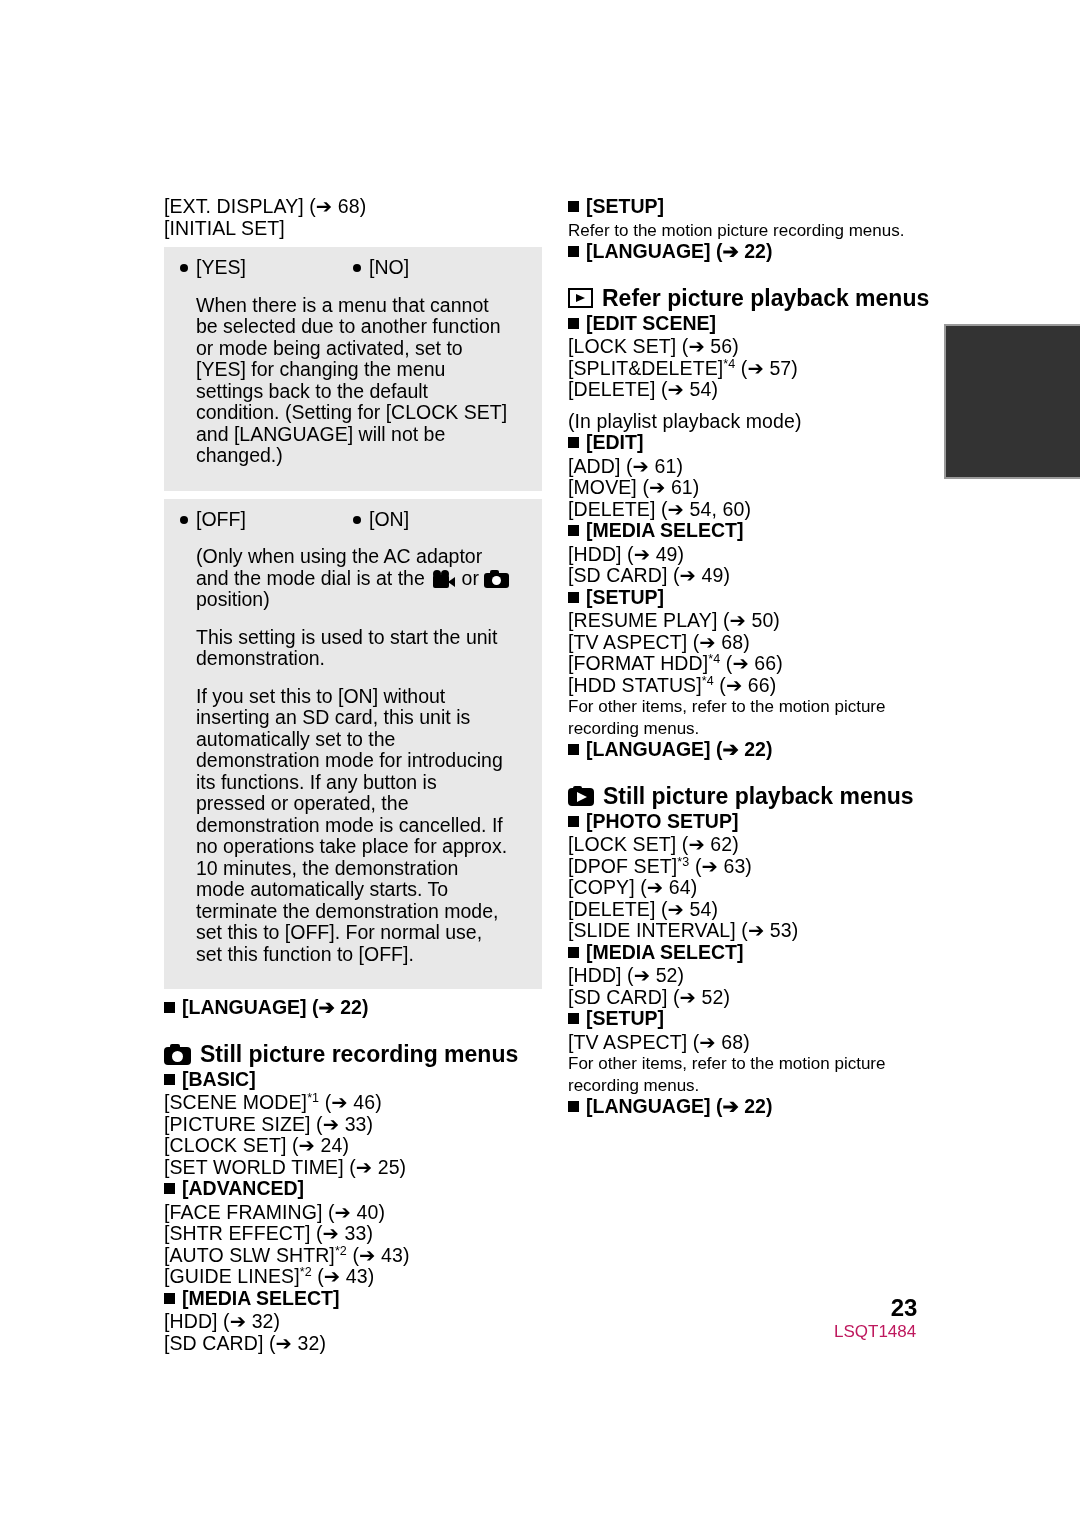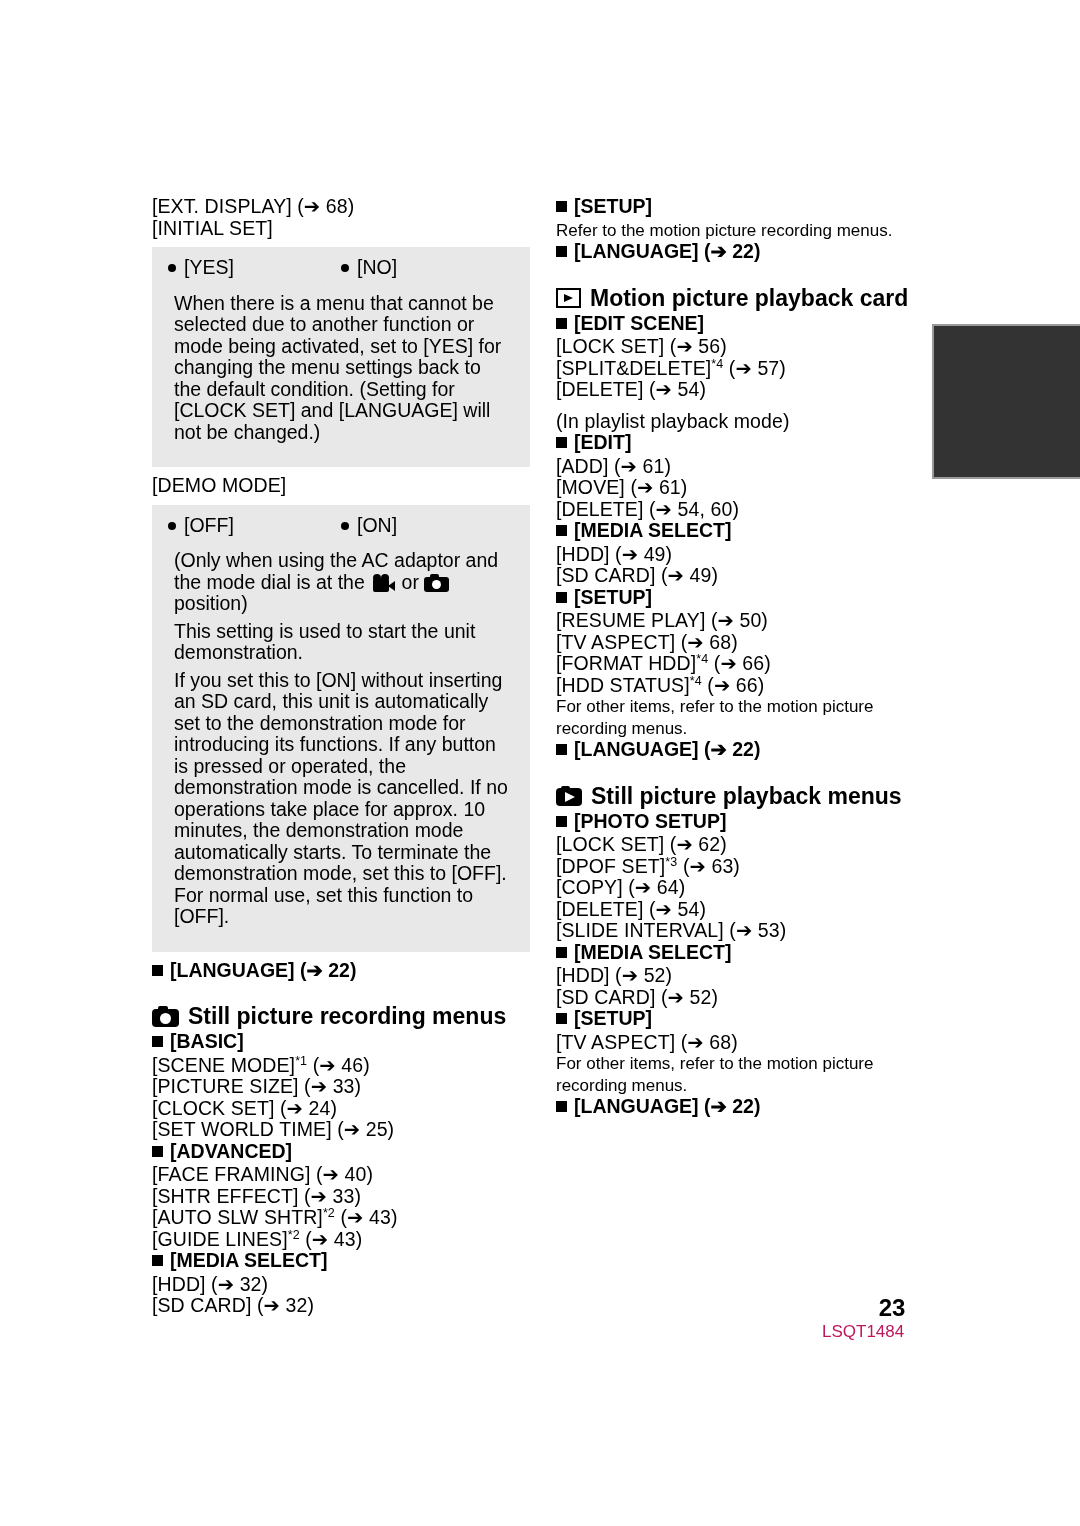--- a/index.html
+++ b/index.html
@@ -18,7 +18,7 @@
 
   .page {
     position: absolute;
-    left: 0; top: 0;
+    left: 12px; top: 0;
     width: 884px;
     height: 1526px;
   }

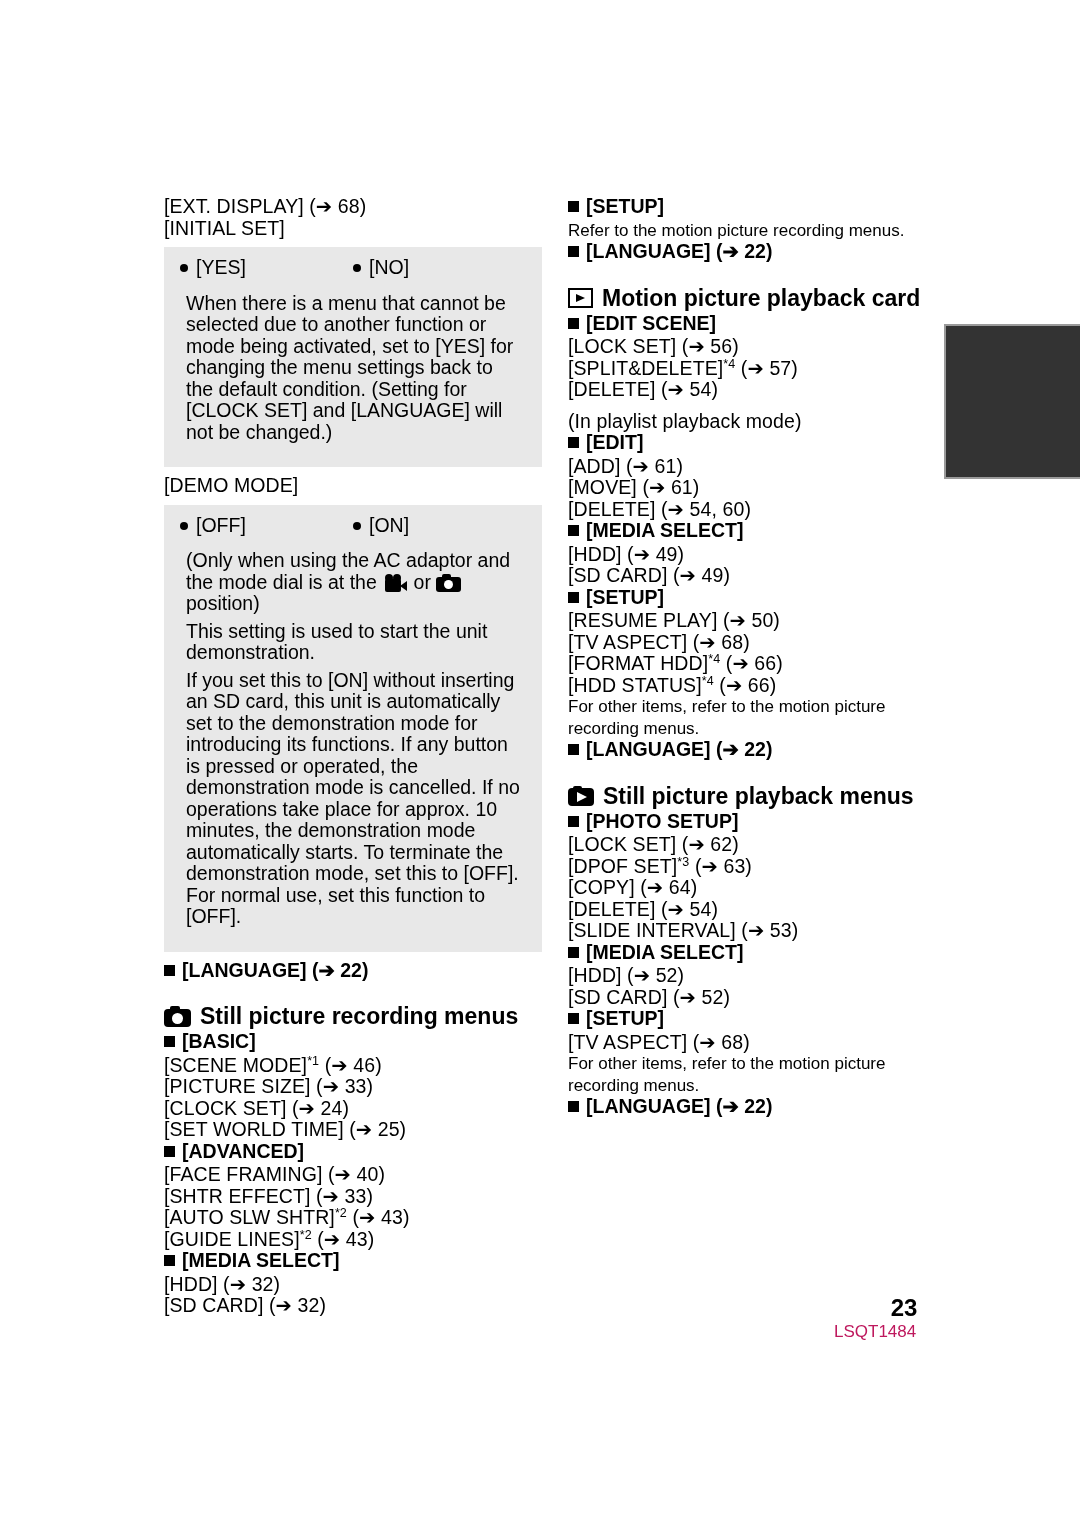--- a/index.html
+++ b/index.html
@@ -91,7 +91,7 @@
     background: #e8e8e8;
     margin-top: 8px;
     margin-bottom: 8px;
-    padding: 10px 16px 18px 16px;
+    padding: 10px 16px 8px 16px;
     box-sizing: border-box;
     width: 378px;
   }

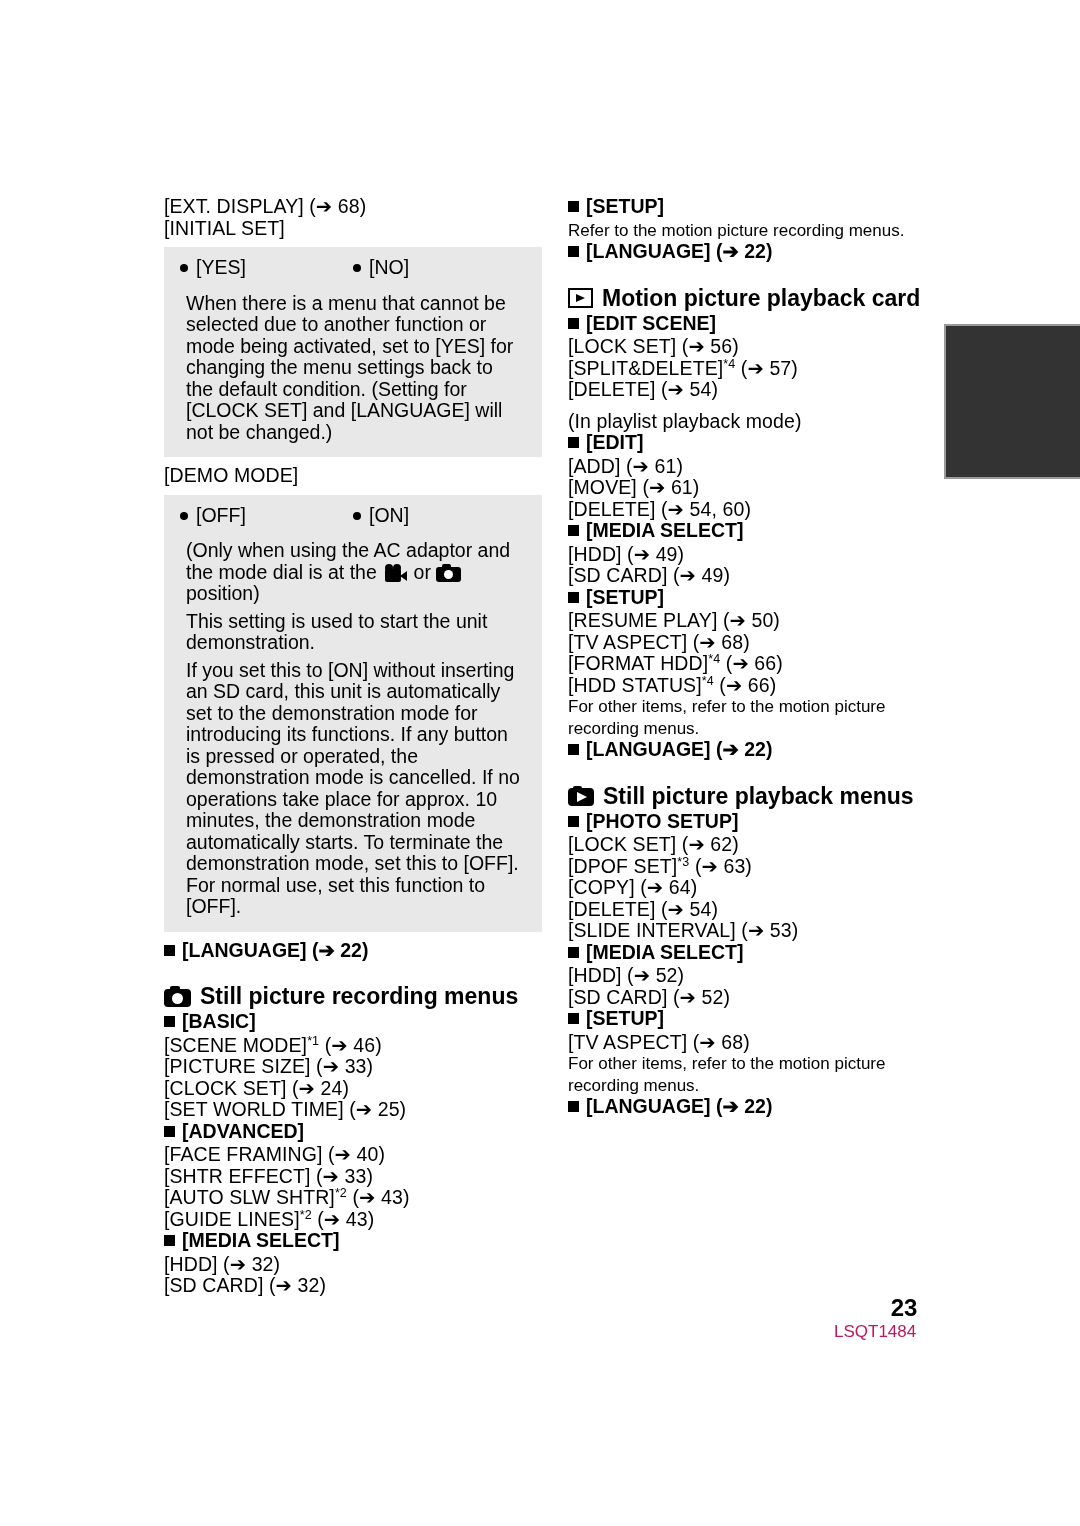--- a/index.html
+++ b/index.html
@@ -115,7 +115,7 @@
     vertical-align: 2px;
   }
   .gbox p {
-    margin: 6px;
+    margin: 16px;
     font-size: 19.5px;
     line-height: 21.5px;
   }

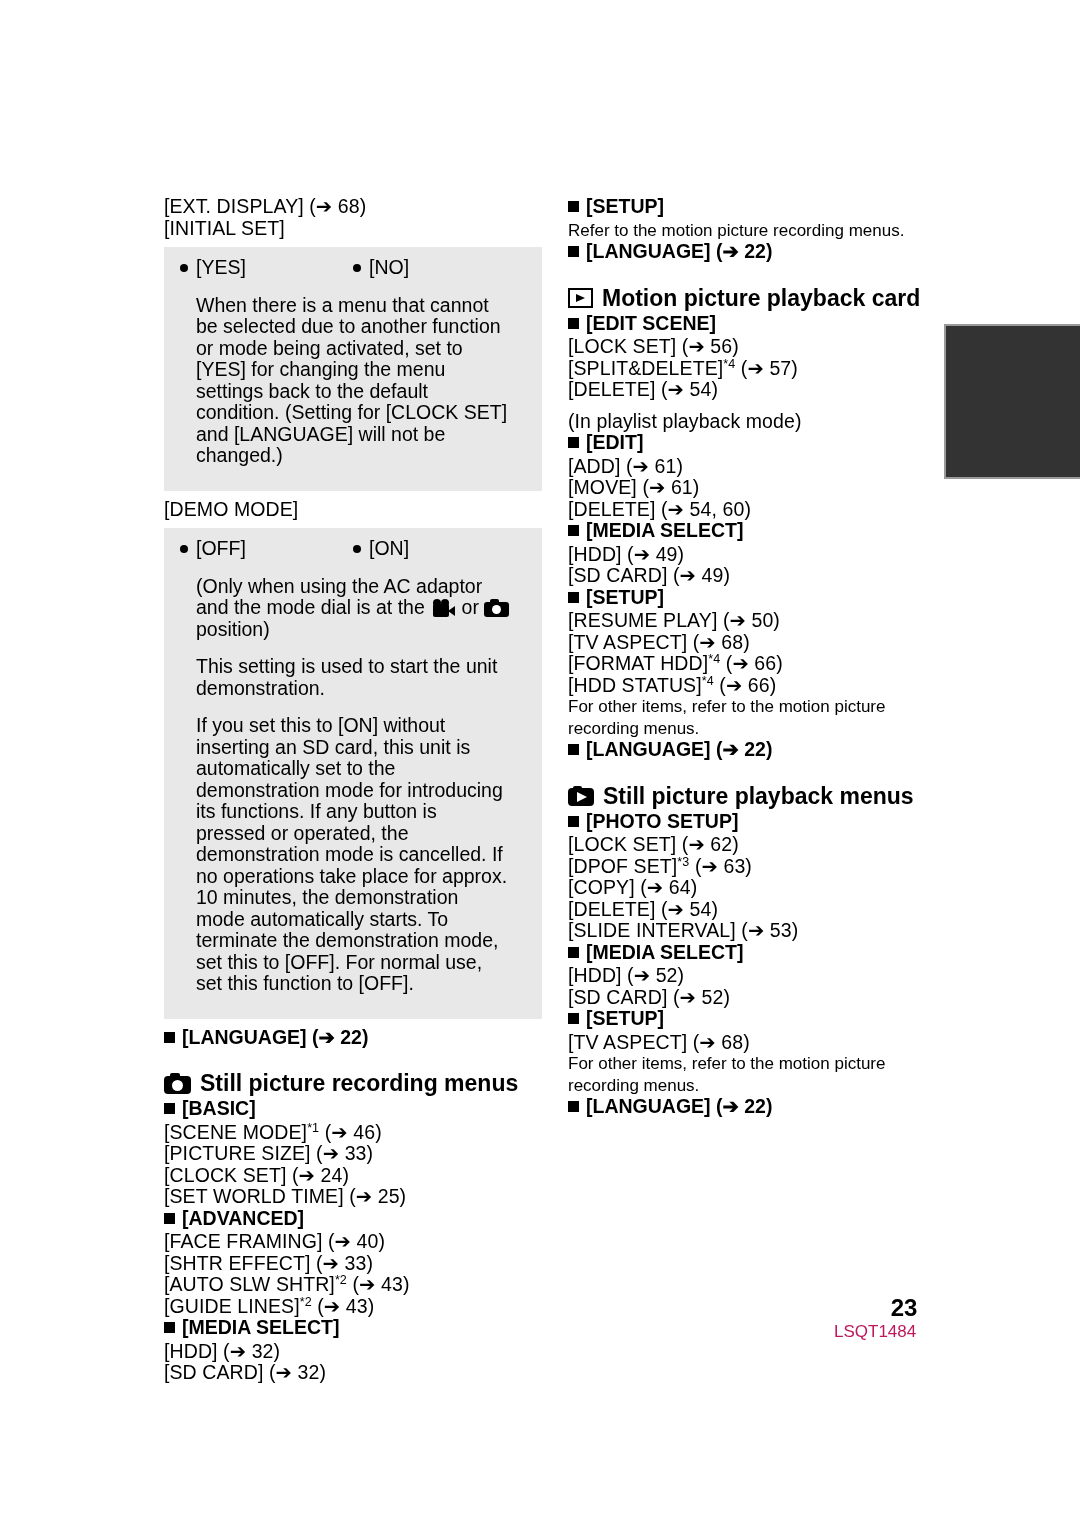--- a/index.html
+++ b/index.html
@@ -356,7 +356,7 @@
       <span class="icon-play-box">
           <span class="tri"></span>
         </span>
-      <span>Motion picture playback card</span>
+      <span>Refer picture playback menus</span>
     </div>
 
     <div class="sec-head tight"><span class="sq"></span><span>[EDIT SCENE]</span></div>

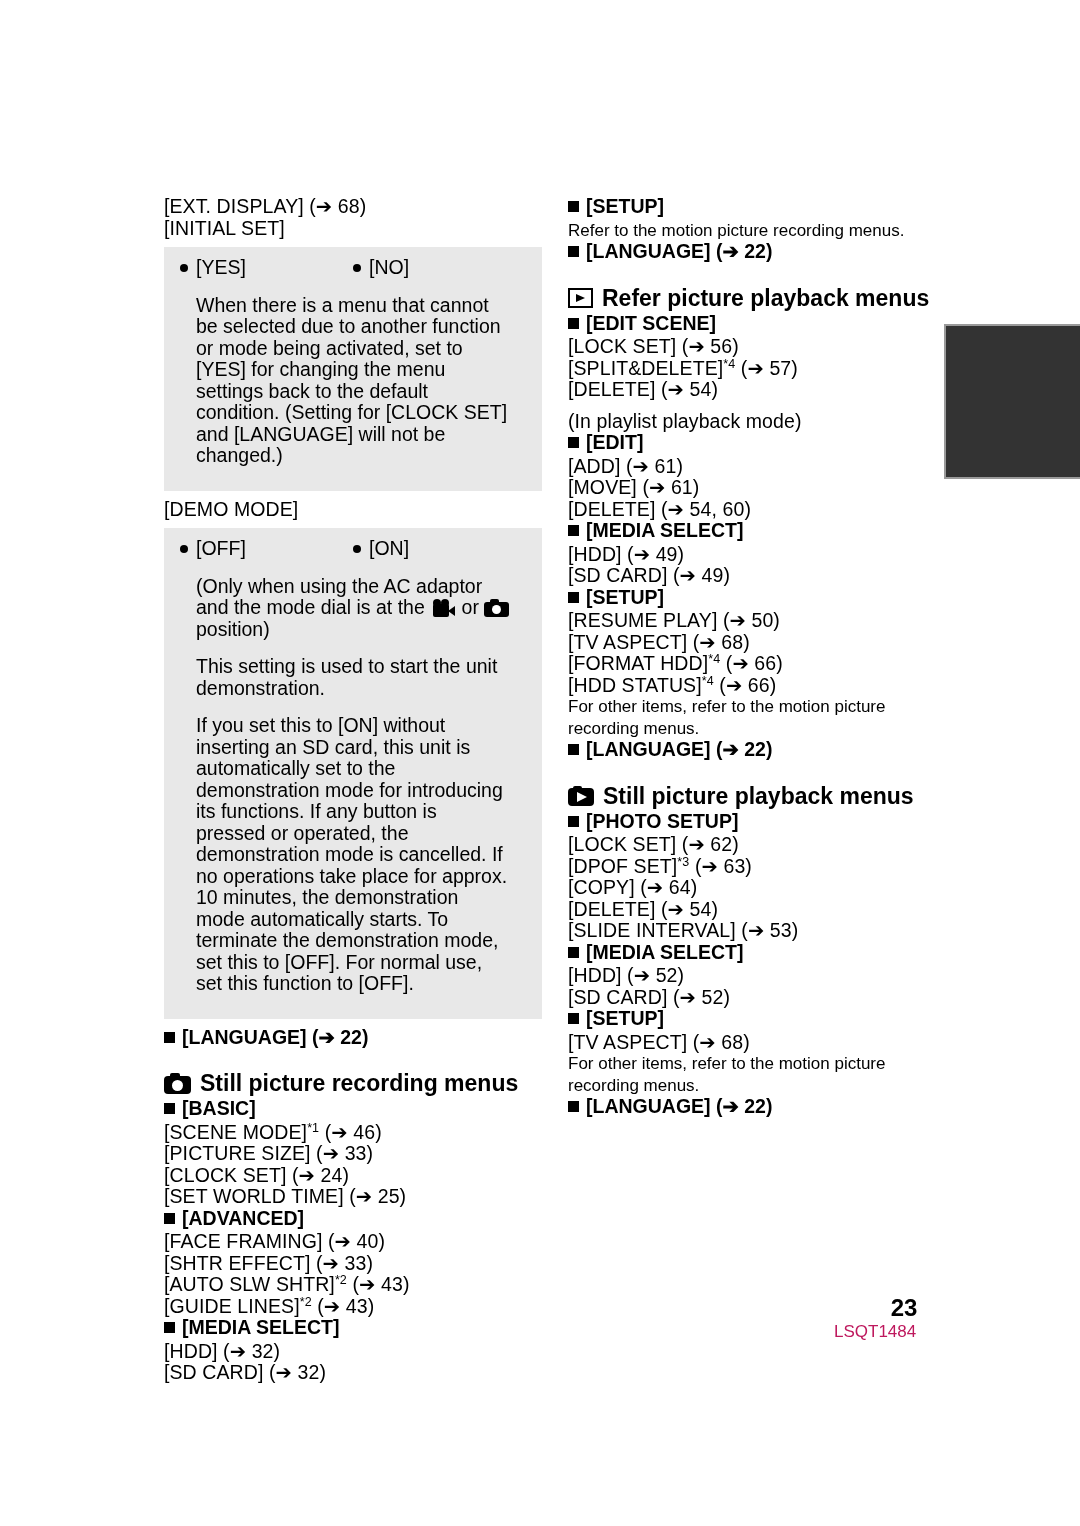--- a/index.html
+++ b/index.html
@@ -304,7 +304,6 @@
       <p>When there is a menu that cannot be selected due to another function or mode being activated, set to [YES] for changing the menu settings back to the default condition. (Setting for [CLOCK SET] and [LANGUAGE] will not be changed.)</p>
     </div>
 
-    <div class="line">[DEMO MODE]</div>
 
     <div class="gbox">
       <div class="opt-row">

